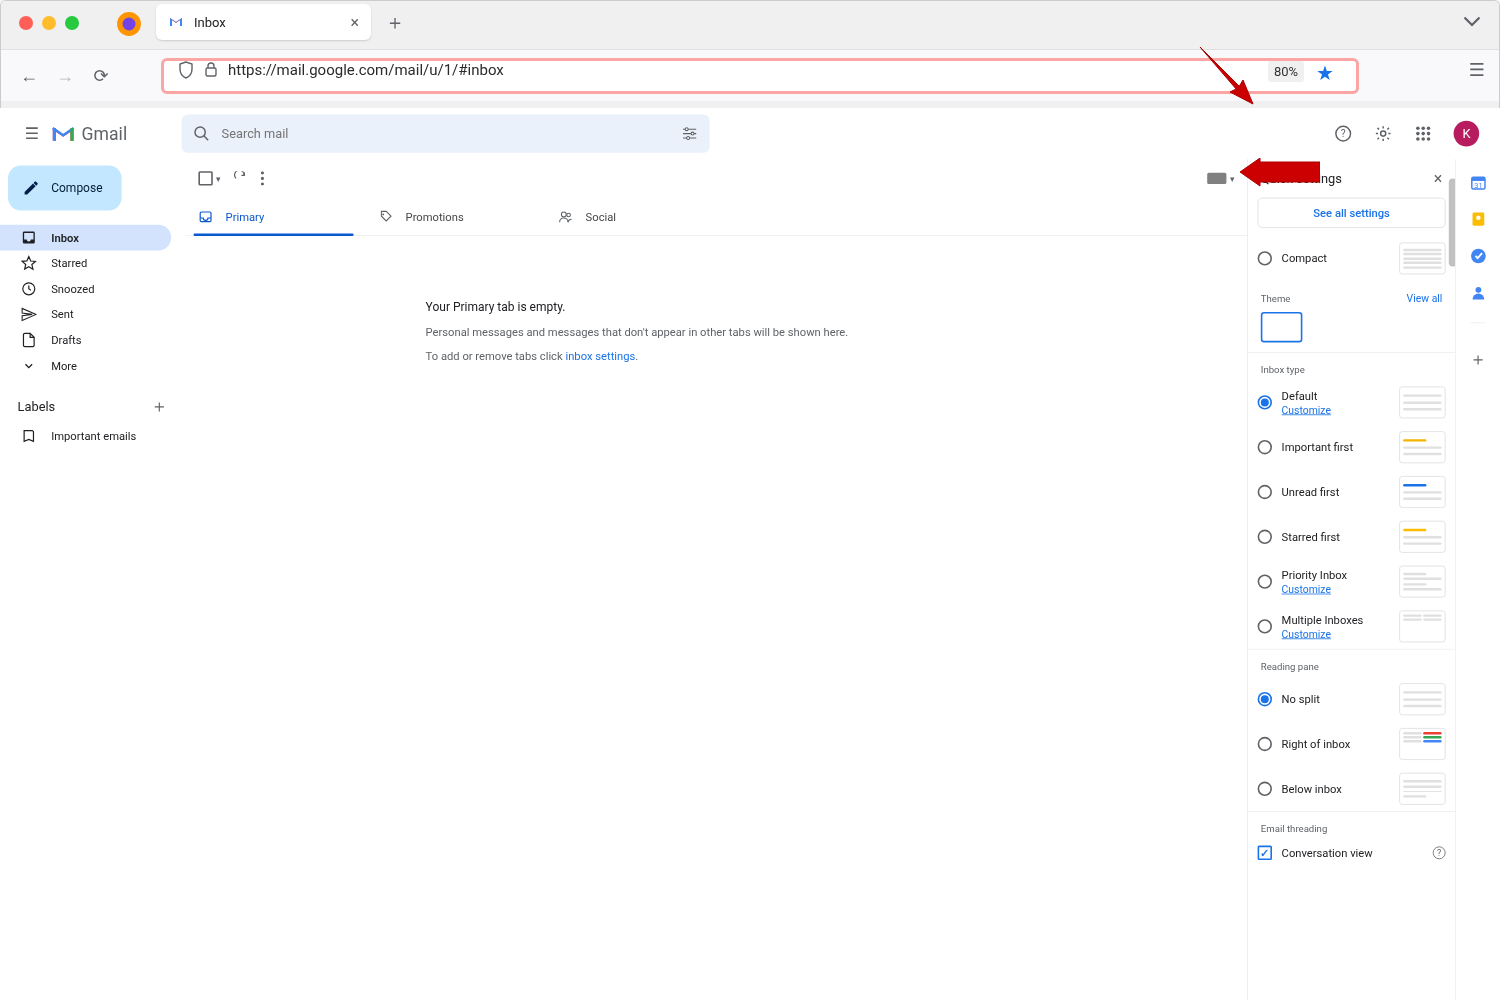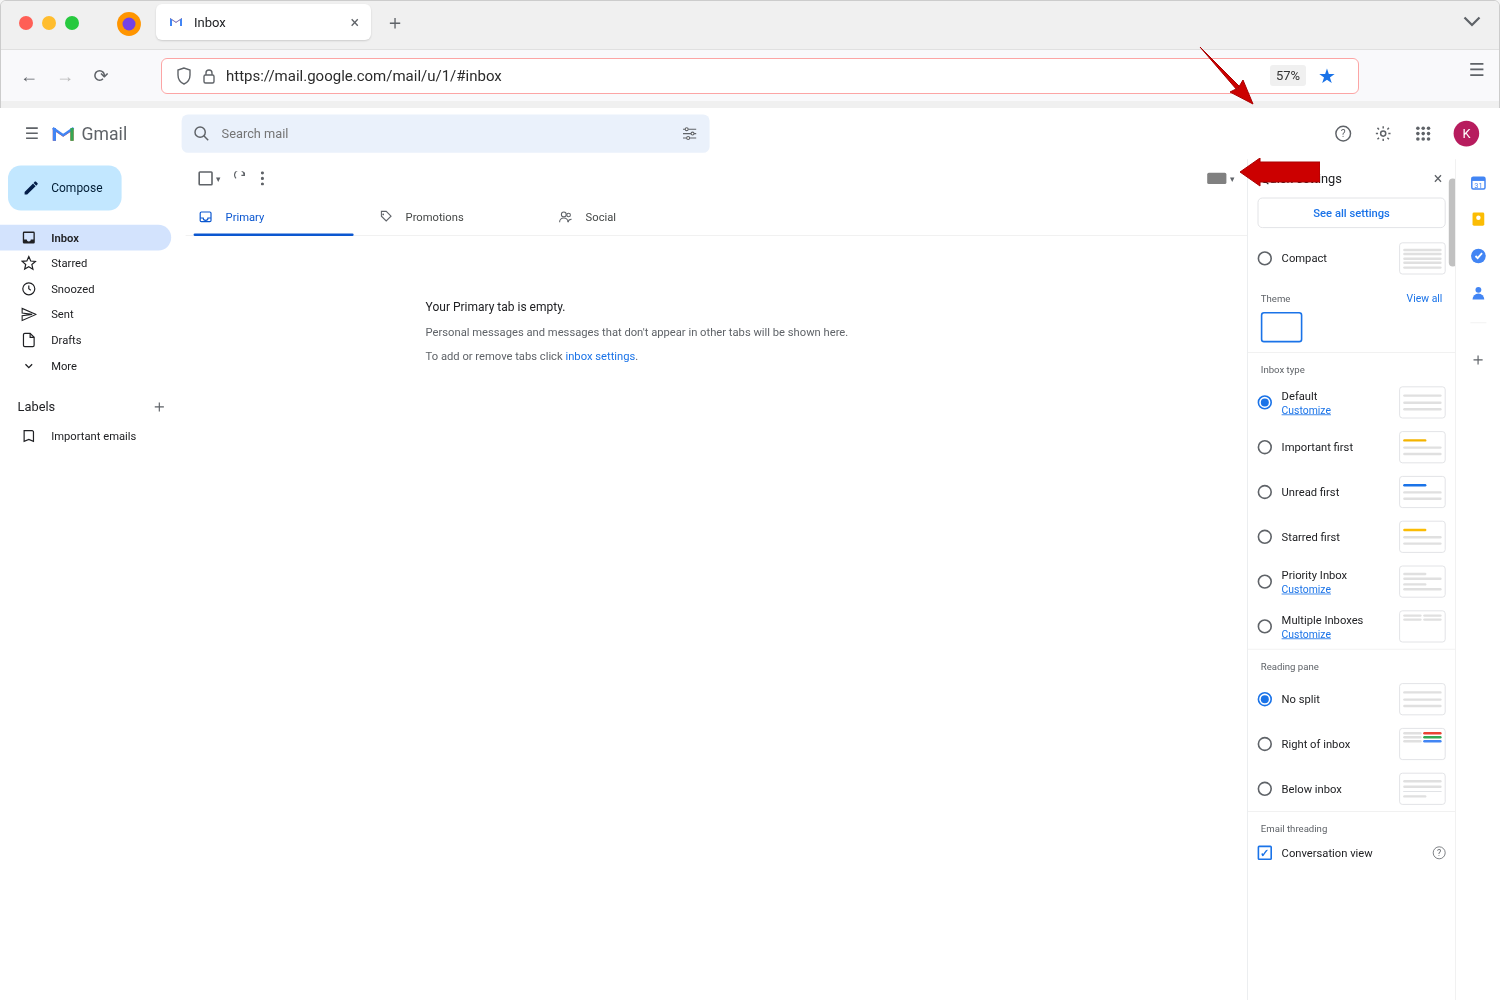--- a/index.html
+++ b/index.html
@@ -21,7 +21,7 @@
     .addr-bar { position: absolute; top: 48px; left: 0; right:0; height: 52px; display: flex; align-items: center; padding: 0 10px; background:#f9f9fb; border-top:1px solid #e0e0e0; }
     .nav-btn { width: 36px; height: 36px; display:flex; align-items:center; justify-content:center; color:#5f6368; font-size:18px; }
     .nav-btn.disabled { color: #bbb; }
-    .url-box { flex:1; margin: 0 130px 0 150px; background:#fff; border-radius: 6px; height: 36px; display:flex; align-items:center; padding:0 14px; border:1px solid #fca5a5; font-size: 15px; }
+    .url-box { flex:1; margin: 0 130px 0 150px; background:#fff; border-radius: 6px; height: 36px; display:flex; align-items:flex-start; padding:0 14px; border:3px solid #fca5a5; font-size: 15px; }
     .url-box .shield { color:#5f6368; margin-right:10px; }
     .url-box .lock { color:#5f6368; margin-right:10px; }
     .url-text { flex:1; color: #2b2b2b; }

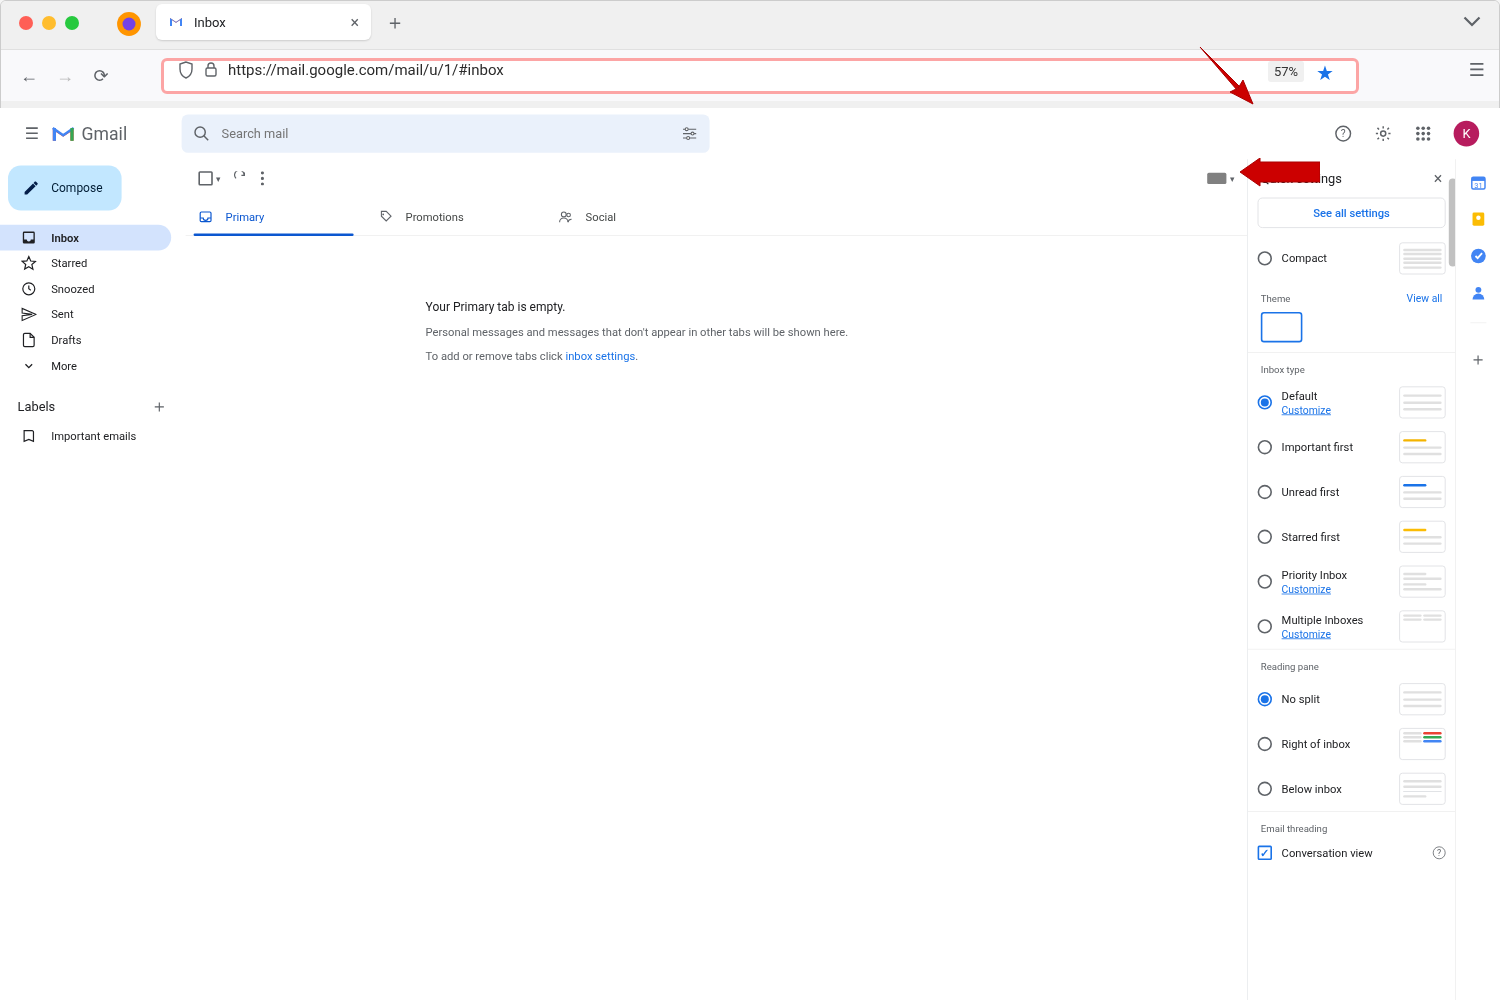--- a/index.html
+++ b/index.html
@@ -166,7 +166,7 @@
           </svg>
       </span>
       <span class="url-text">https://mail.google.com/mail/u/1/#inbox</span>
-      <span class="zoom-level">57%</span>
+      <span class="zoom-level">80%</span>
       <span class="bookmark-star">★</span>
     </div>
   </div>

